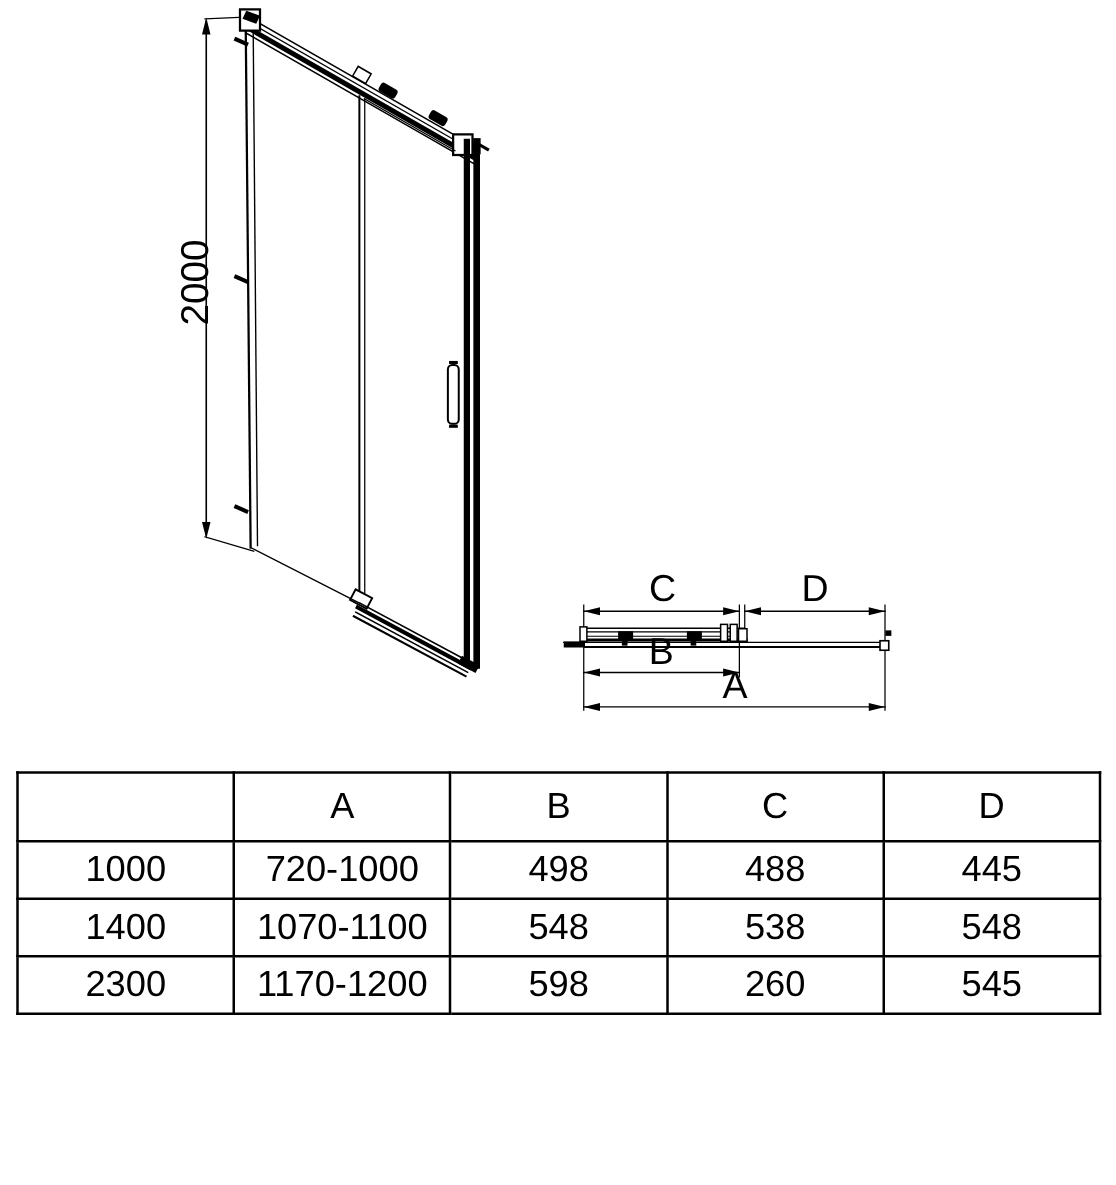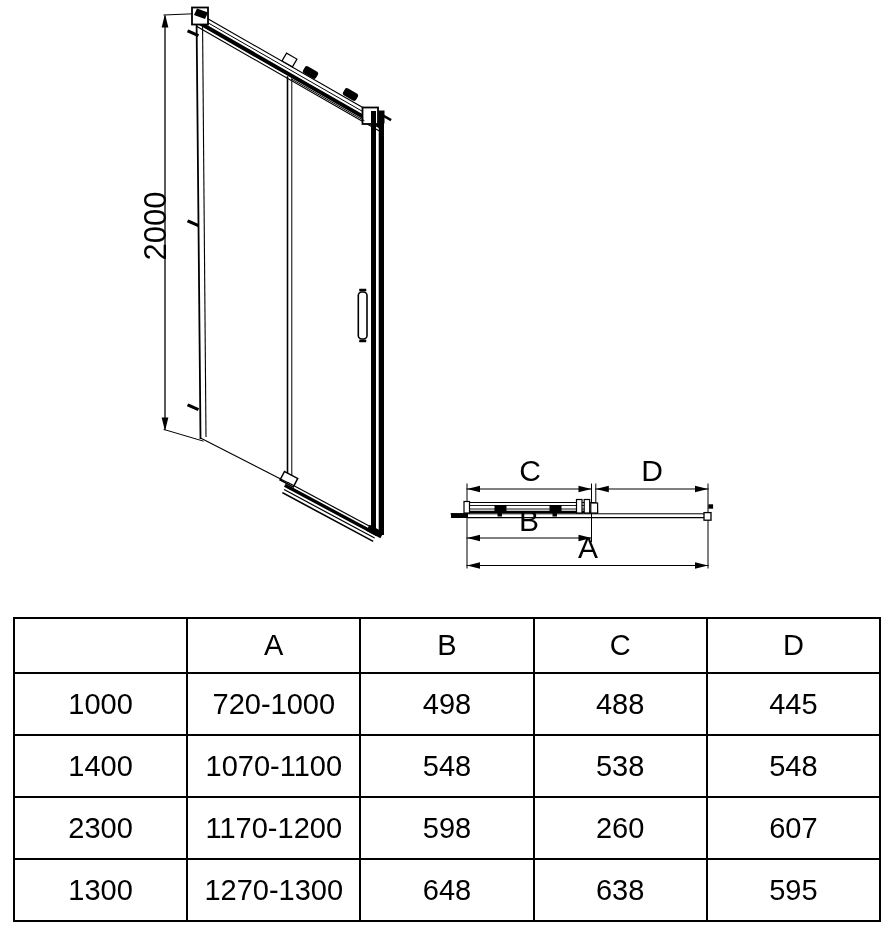--- a/index.html
+++ b/index.html
@@ -11,7 +11,7 @@
   #dim-table td,#dim-table th{border:2px solid #000;text-align:center;vertical-align:middle;
              font-size:29px;font-weight:400;color:#000;padding:0;background:#fff;}
   #dim-table tr.hdr{height:55px;}
-  #dim-table tr.row{height:62px;}
+  #dim-table tr.row{height:46px;}
   svg text{fill:#000;stroke:none;font-family:"Liberation Sans",sans-serif;}
 </style>
 </head>

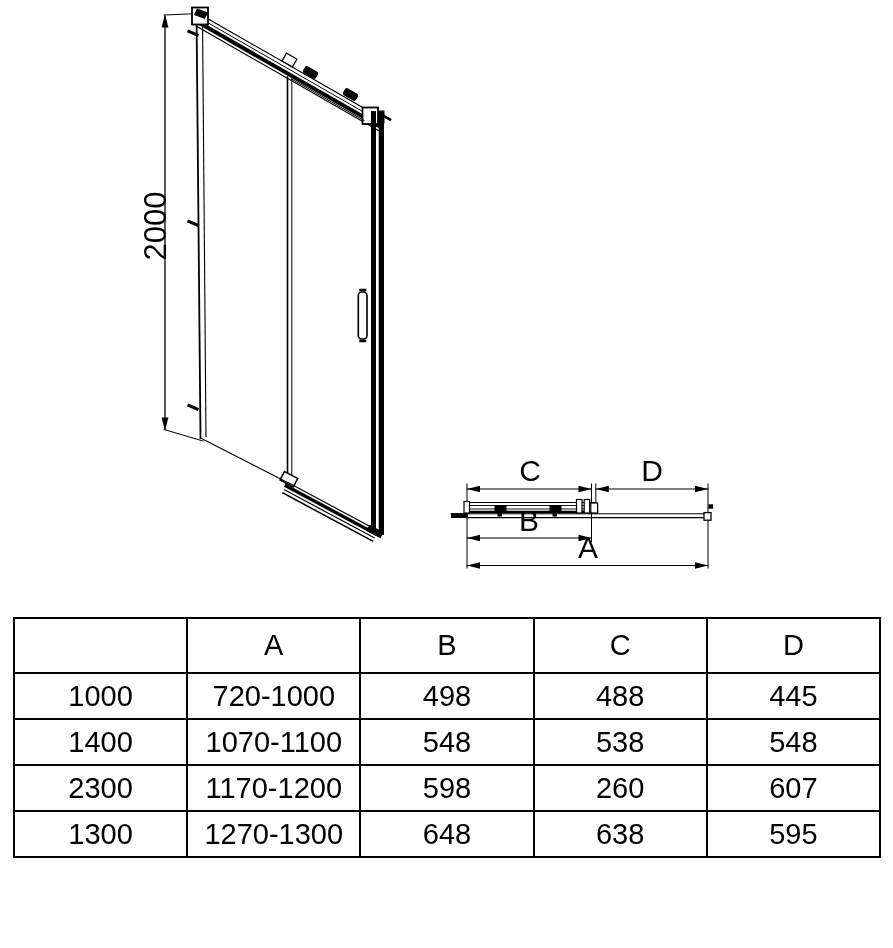--- a/index.html
+++ b/index.html
@@ -173,7 +173,7 @@
         <td>1170-1200</td>
         <td>598</td>
         <td>260</td>
-        <td>607</td>
+        <td>545</td>
       </tr>
       <tr class="row">
         <td>1300</td>

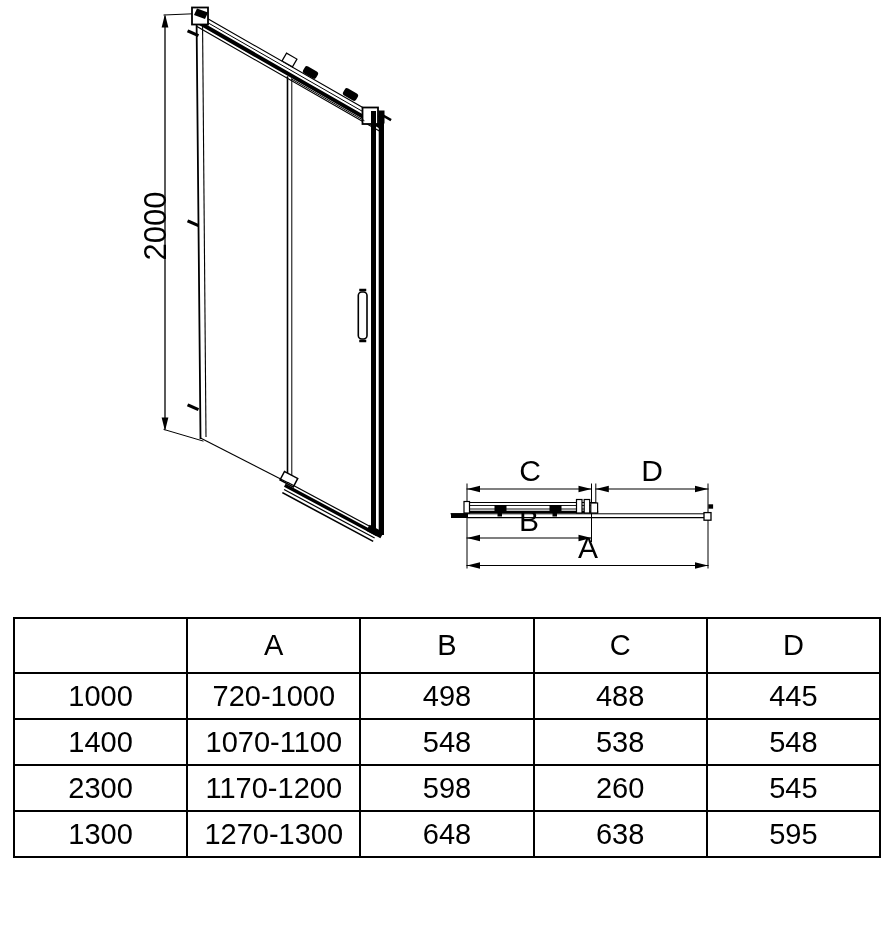--- a/index.html
+++ b/index.html
@@ -175,13 +175,6 @@
         <td>260</td>
         <td>545</td>
       </tr>
-      <tr class="row">
-        <td>1300</td>
-        <td>1270-1300</td>
-        <td>648</td>
-        <td>638</td>
-        <td>595</td>
-      </tr>
     </tbody>
   </table>
 </div>

